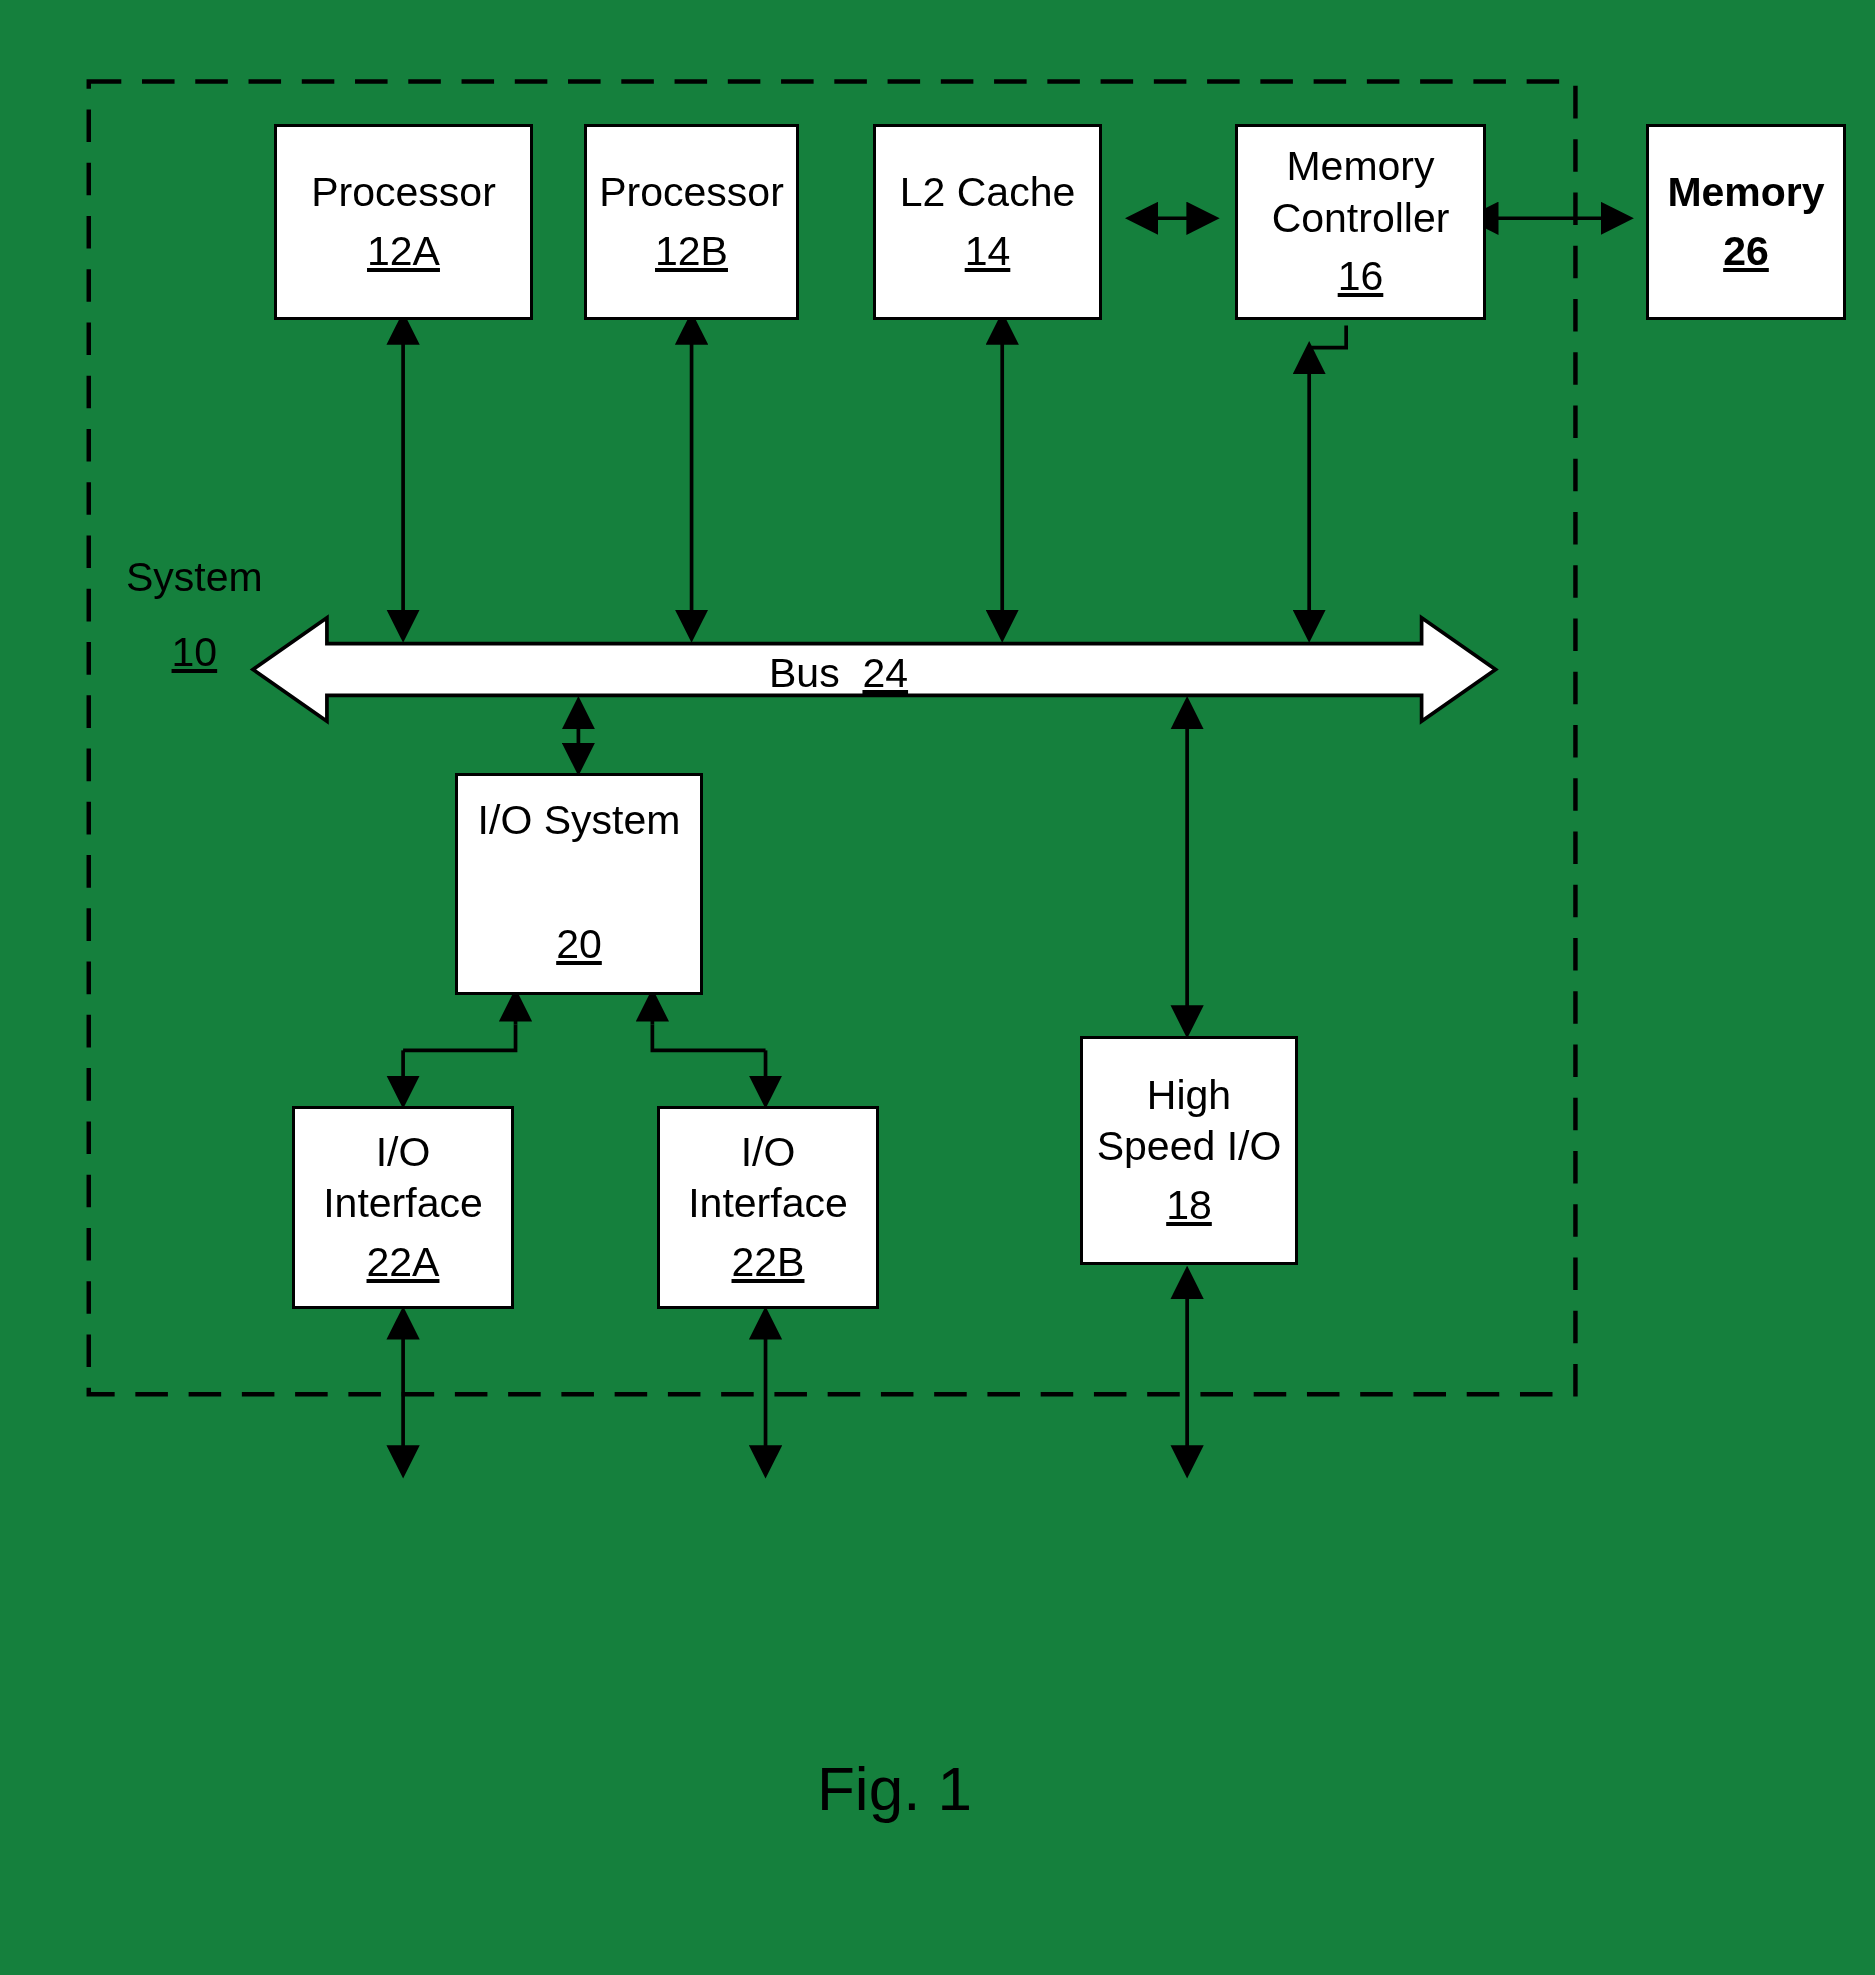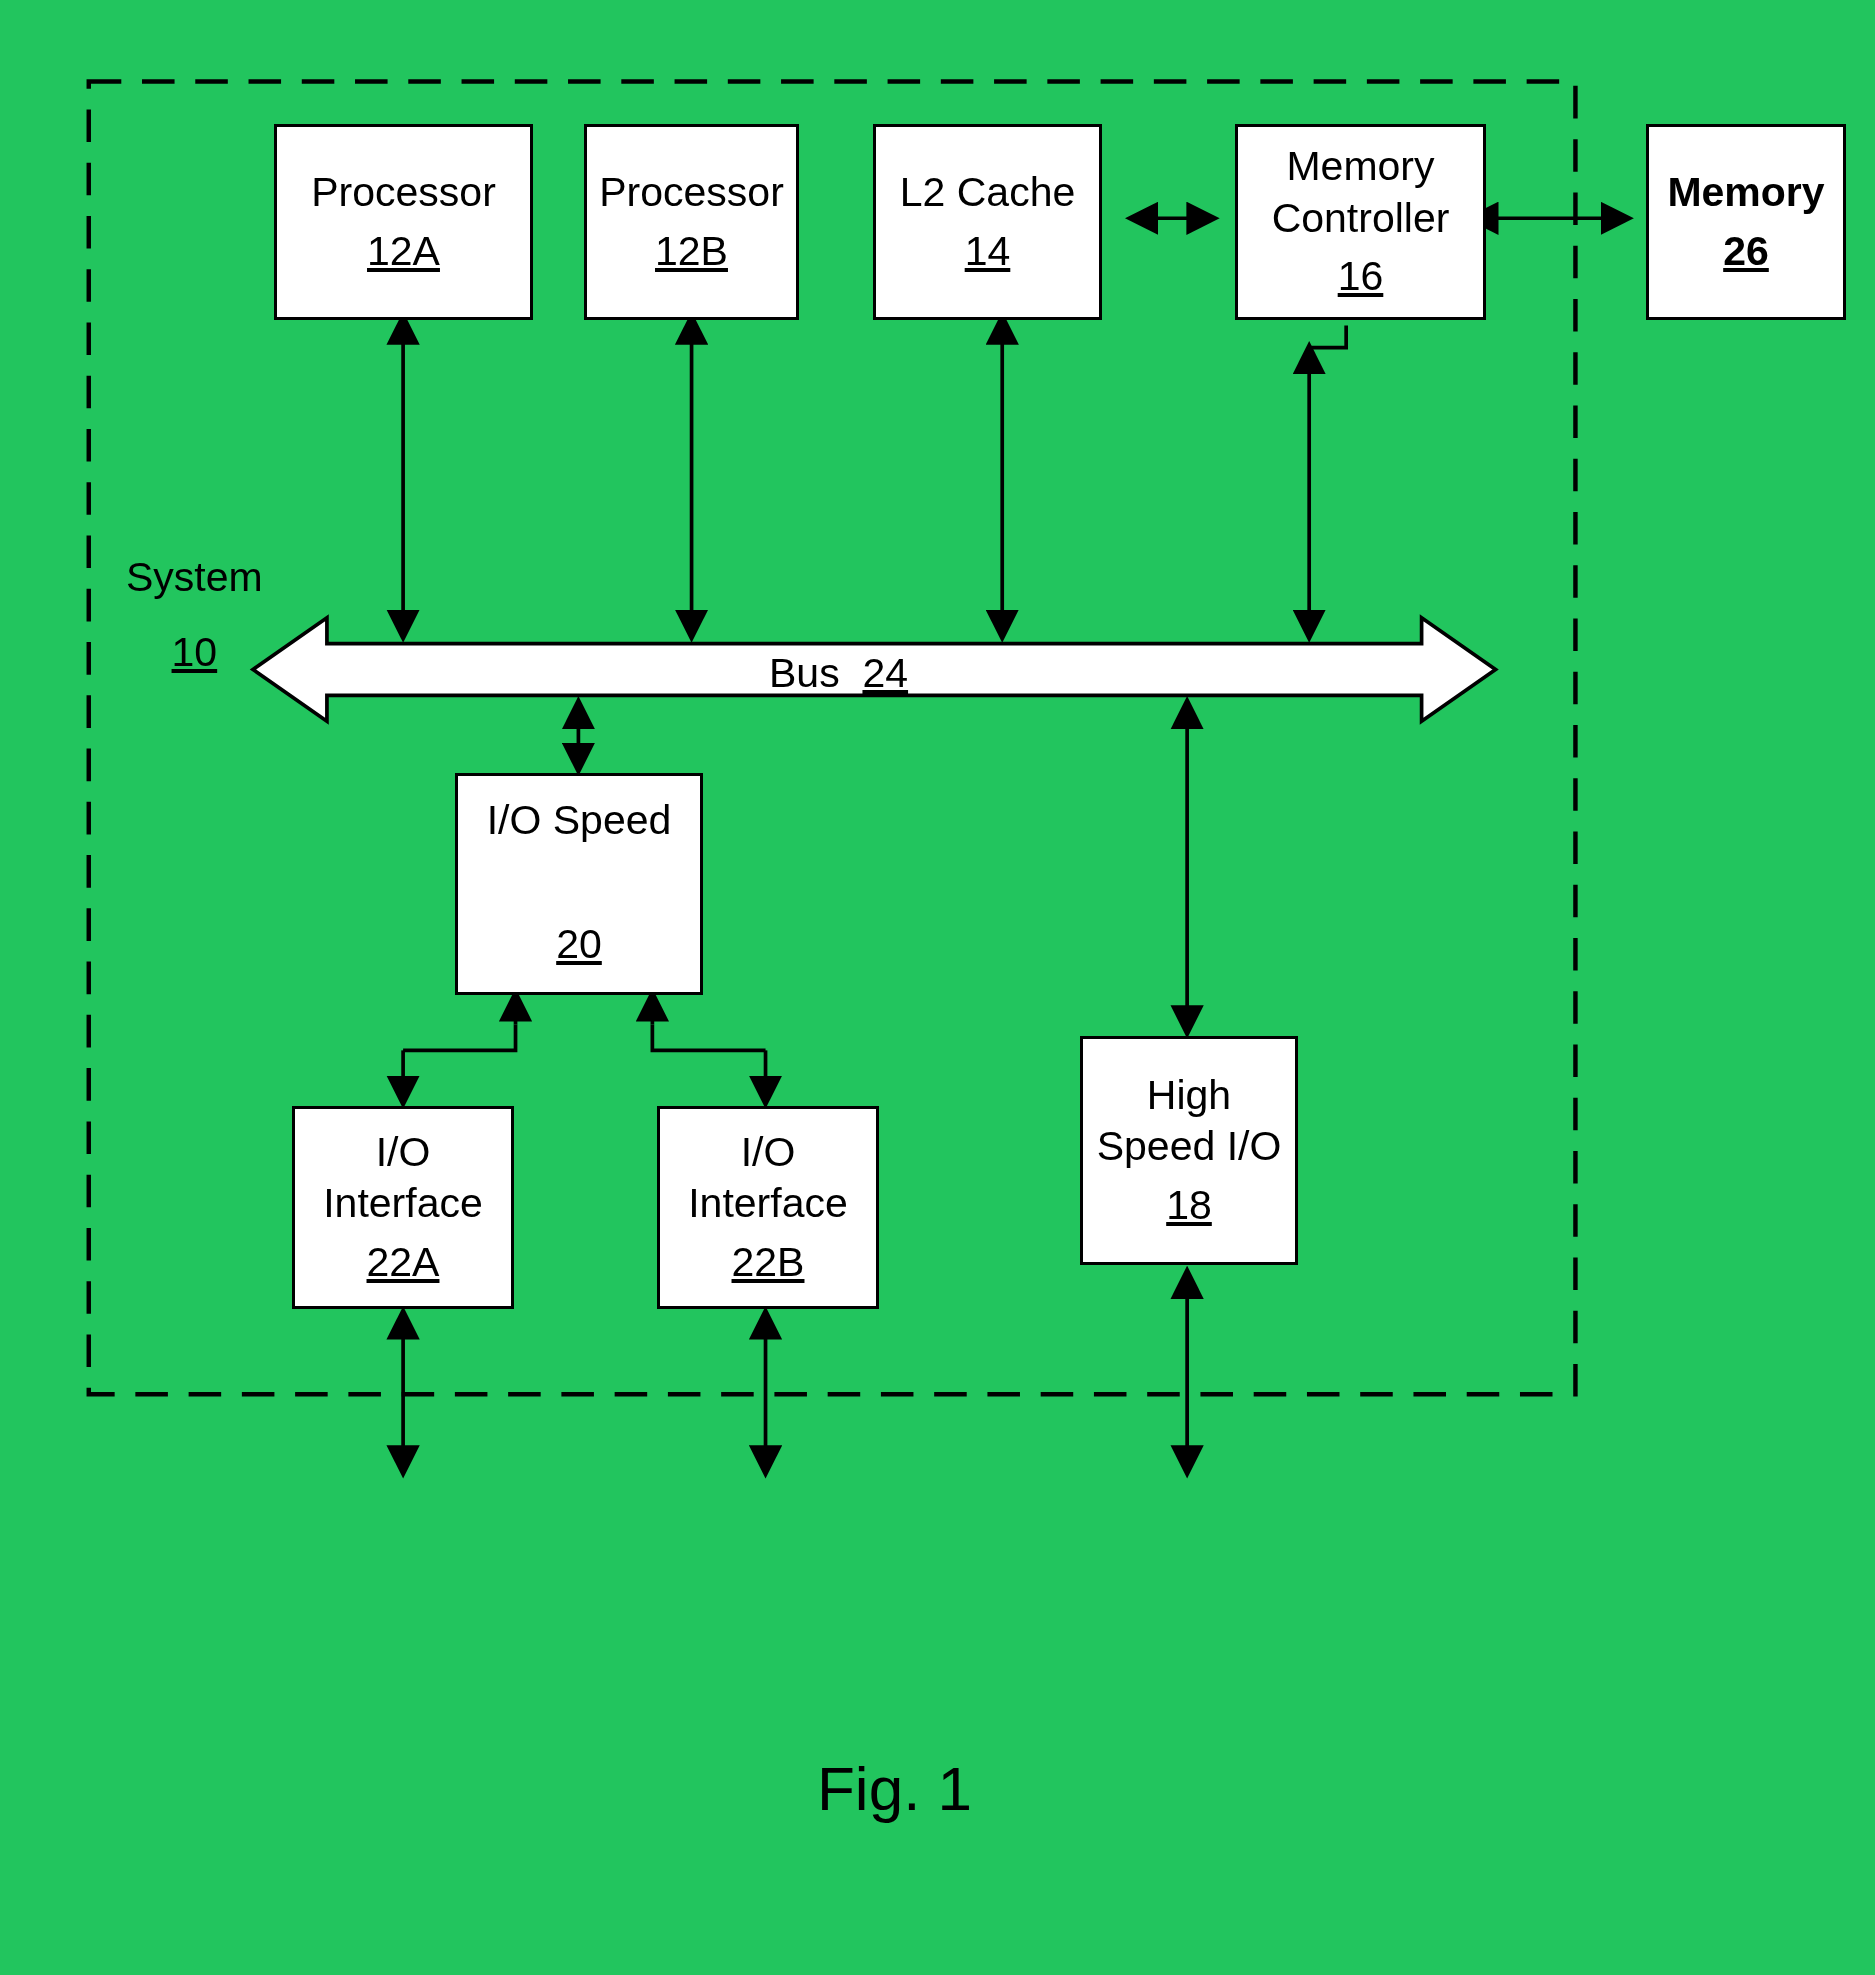--- a/index.html
+++ b/index.html
@@ -12,7 +12,7 @@
     position: relative;
     width: 1875px;
     height: 1975px;
-    background: #22c55e;
+    background: #15803d;
   }
   .box {
     position: absolute;

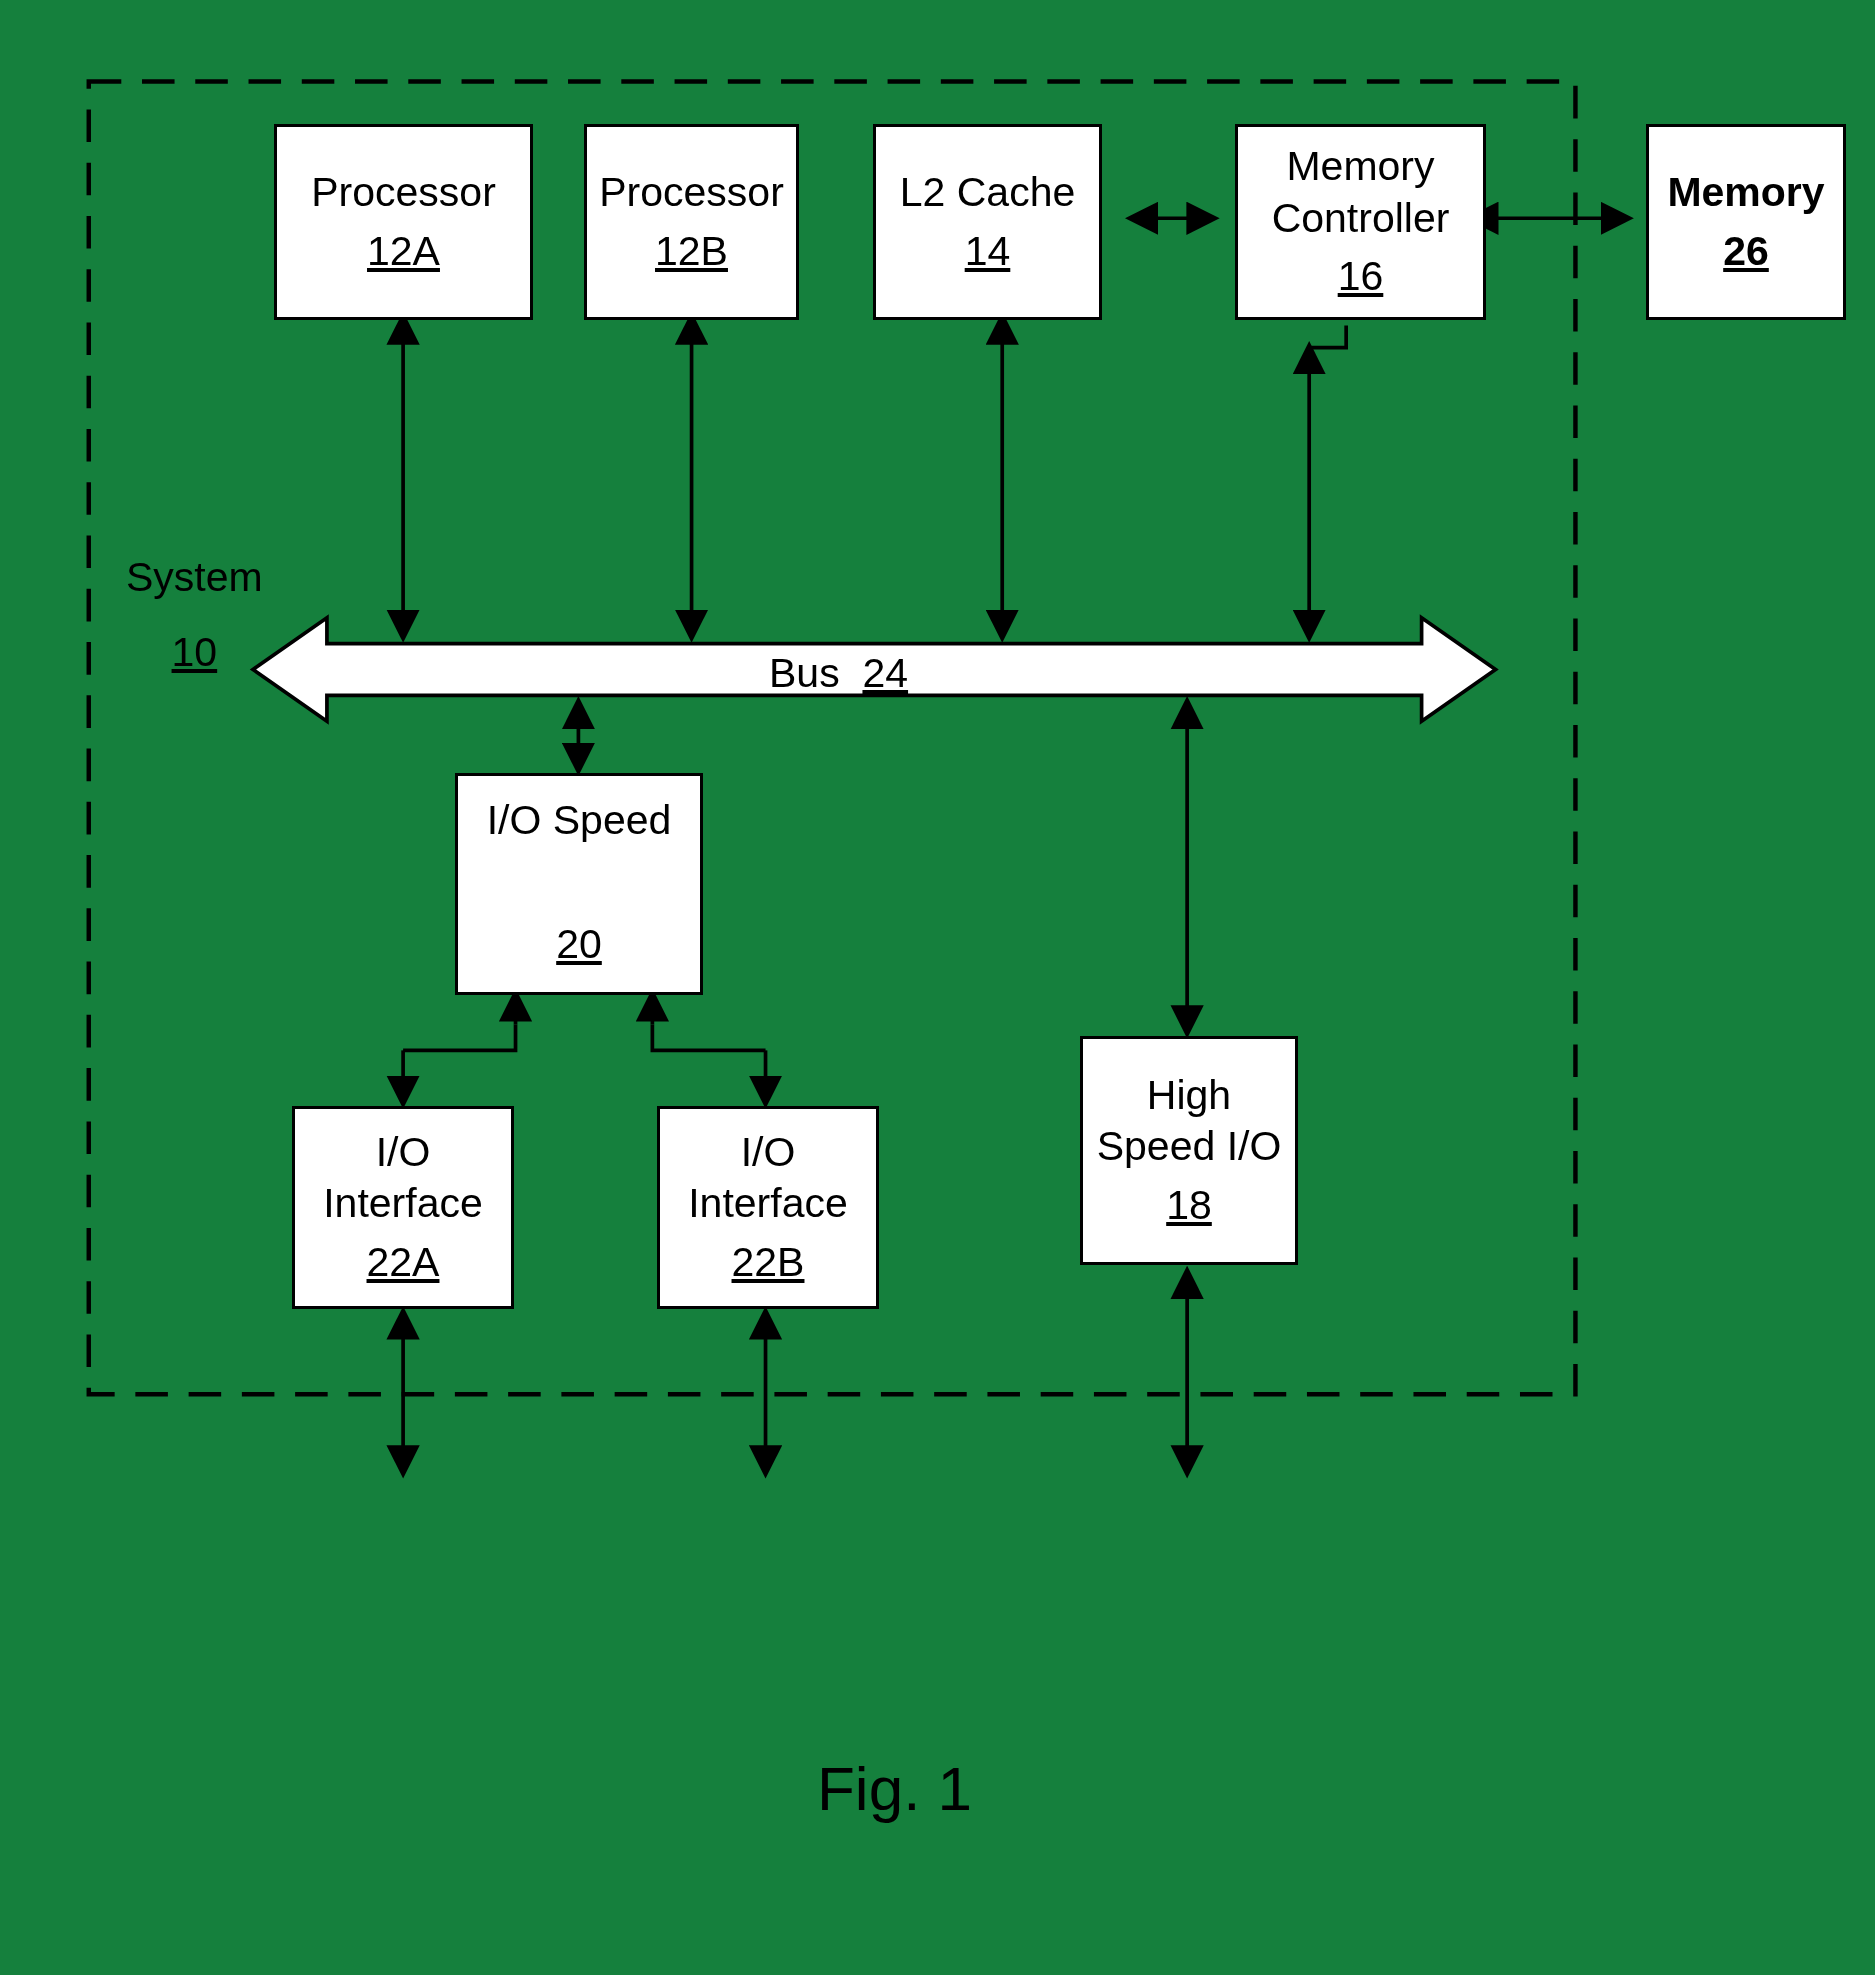--- a/index.html
+++ b/index.html
@@ -153,7 +153,7 @@
   </div>
 
   <div class="box" style="left:455px; top:773px; width:248px; height:222px; justify-content:space-between; padding:18.5px 0 22px 0;">
-    <div class="label">I/O Speed</div>
+    <div class="label">I/O System</div>
     <div class="ref">20</div>
   </div>
 

